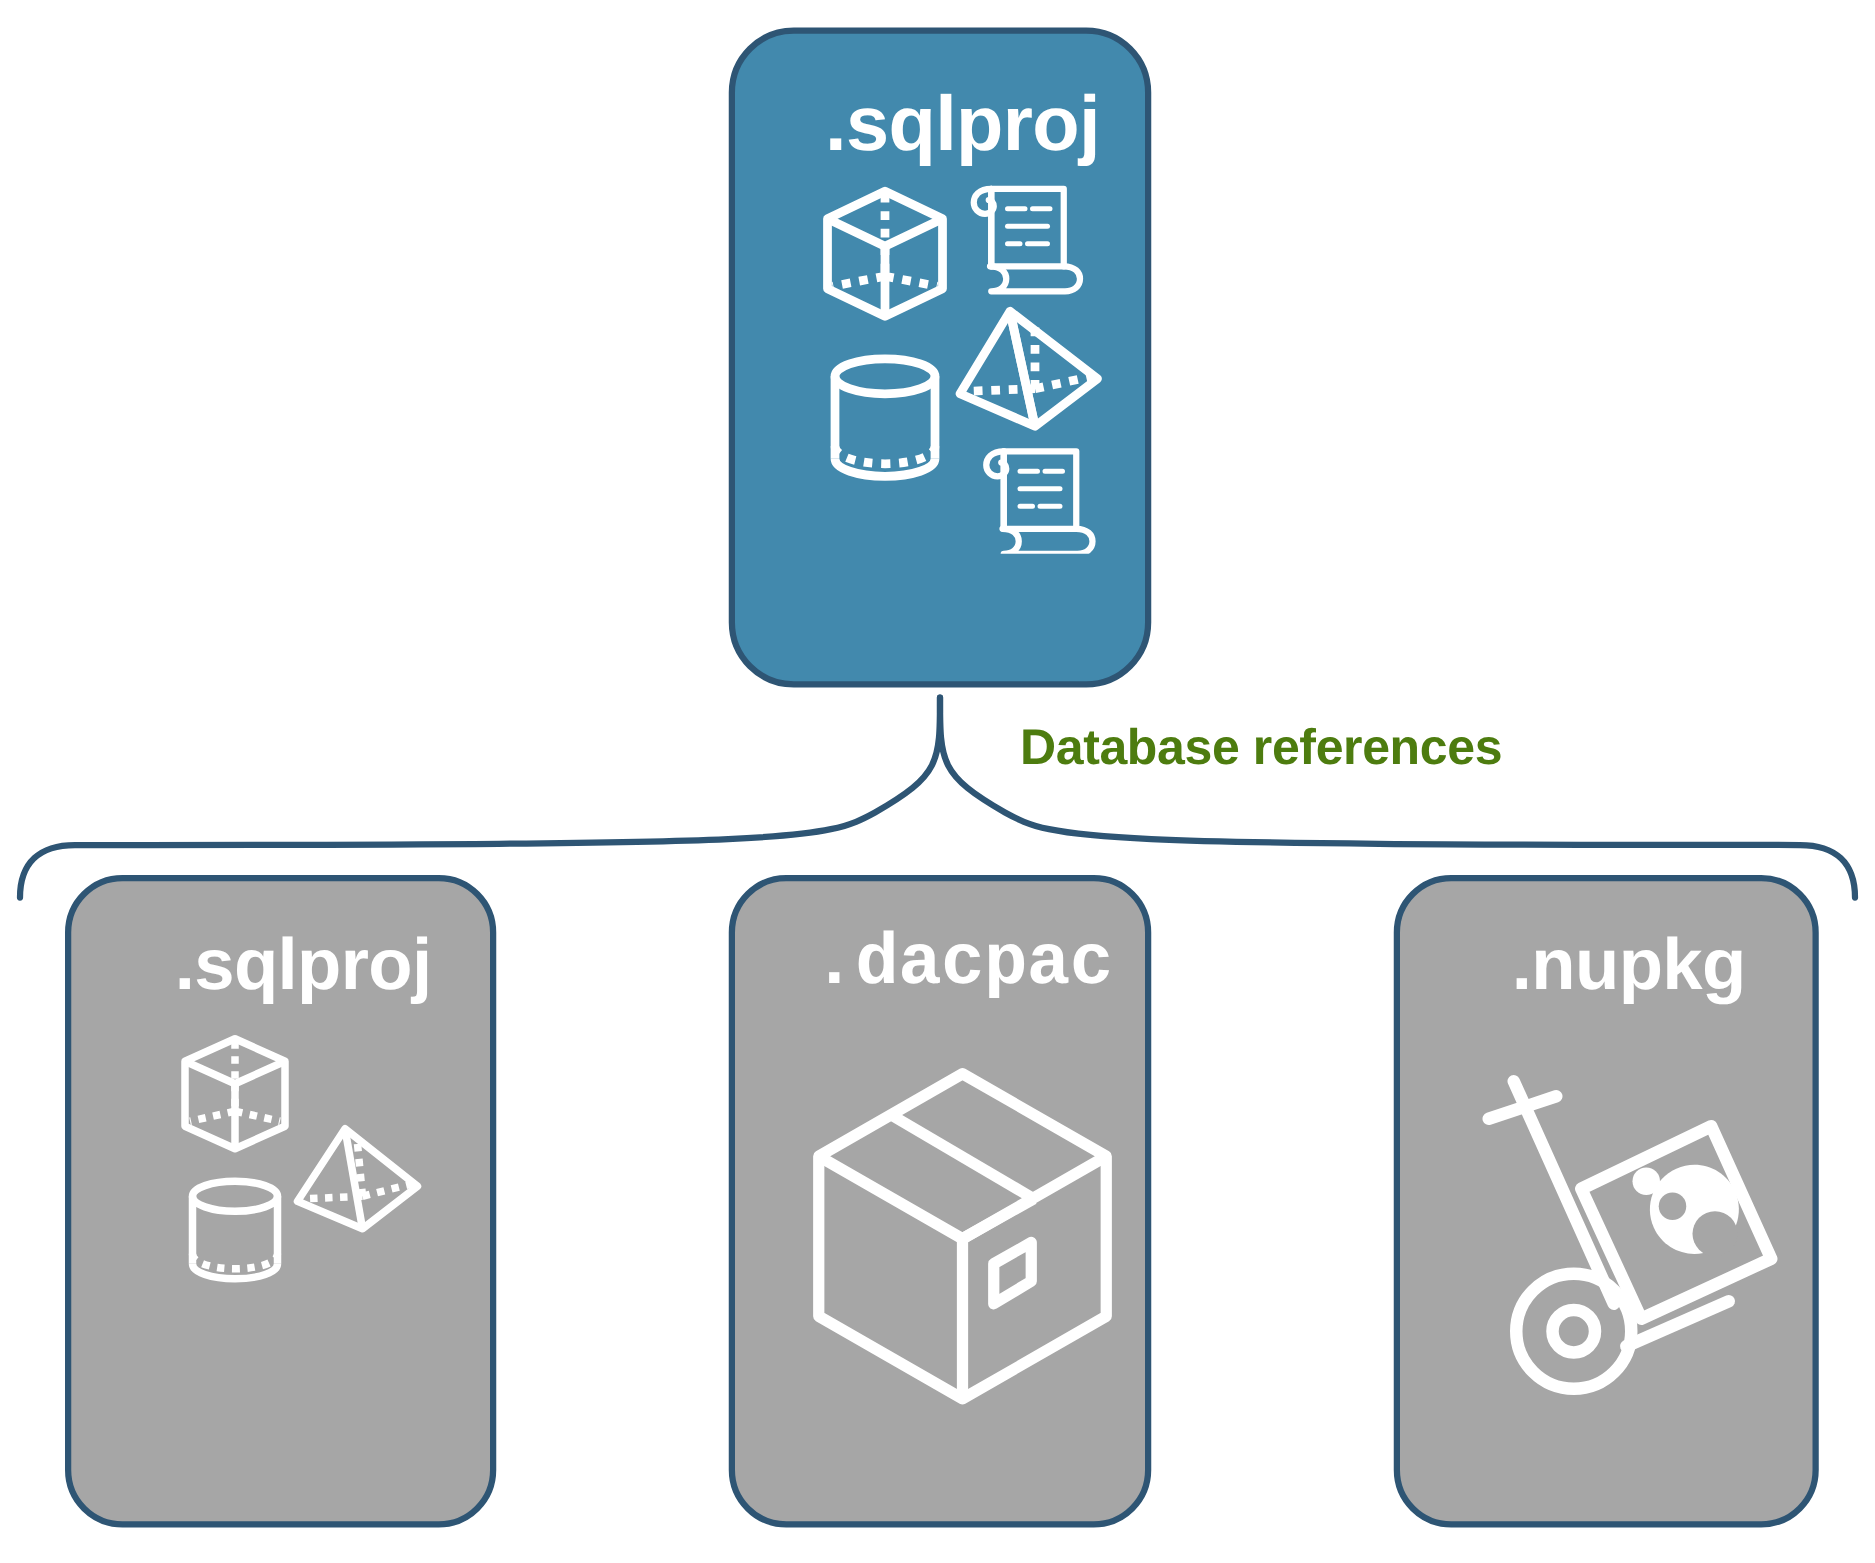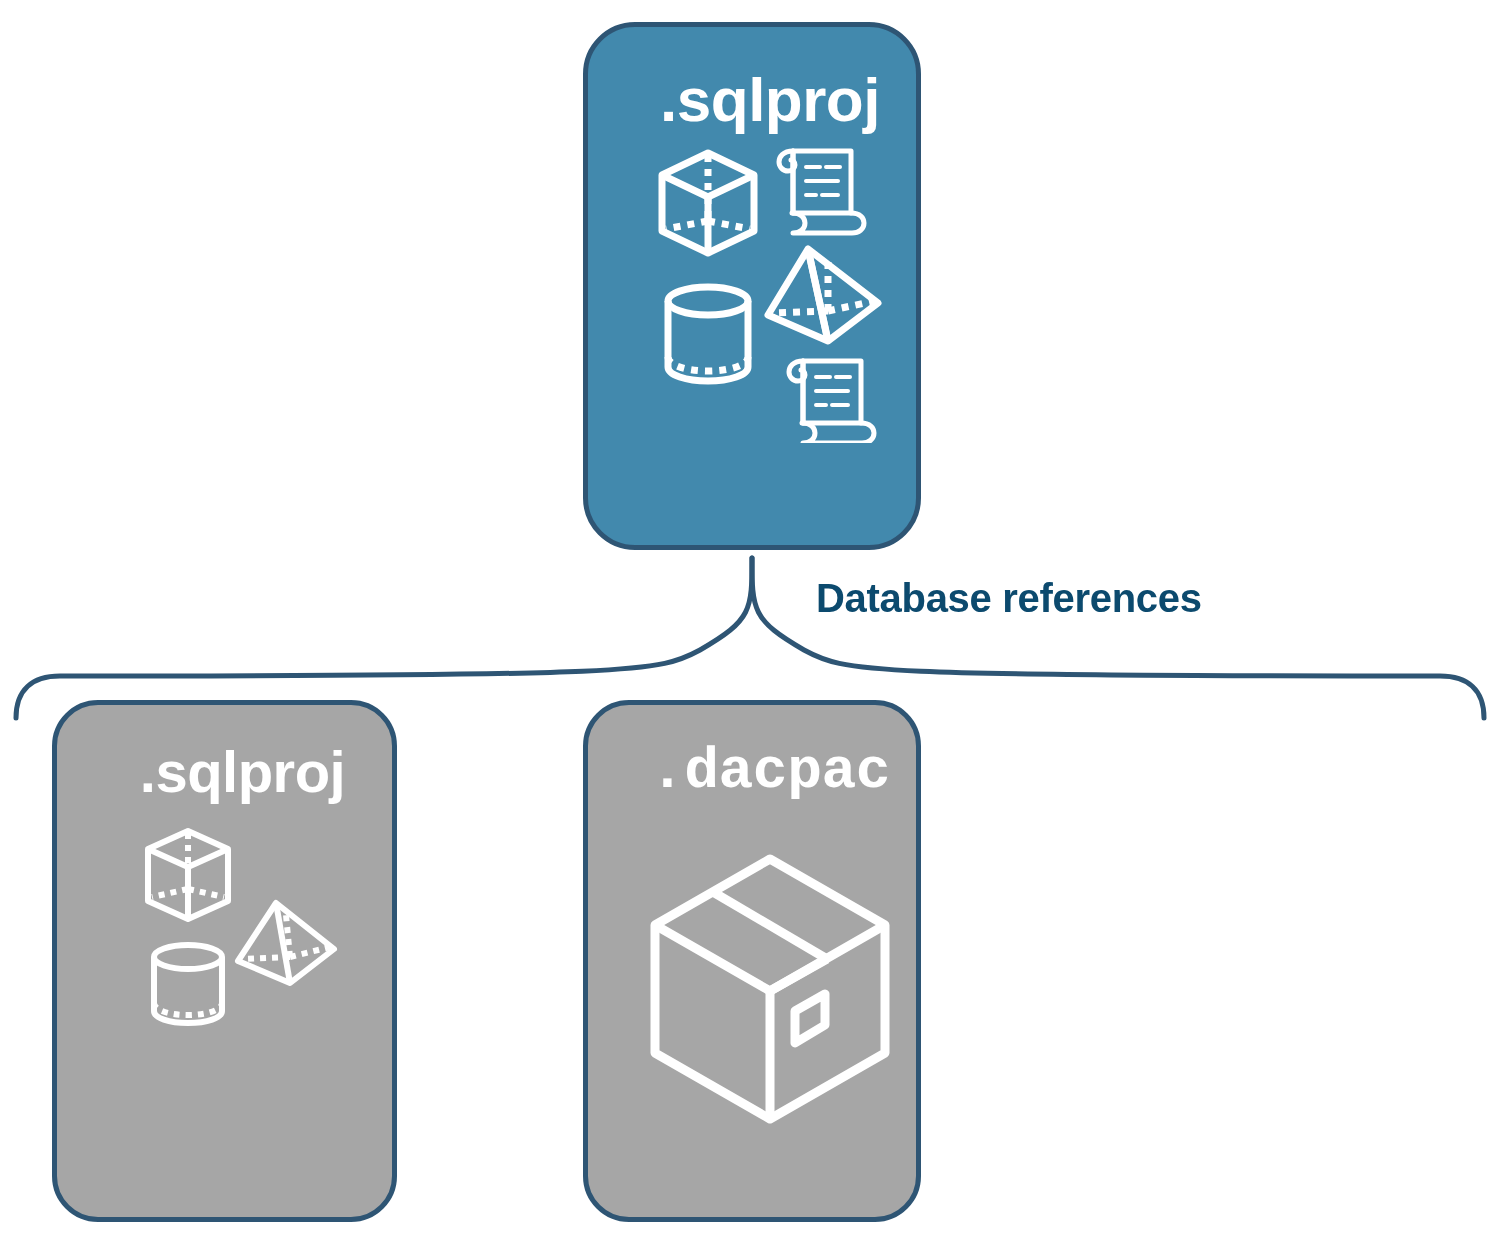--- a/index.html
+++ b/index.html
@@ -107,7 +107,7 @@
     top: 576px;
     font-size: 40px;
     font-weight: bold;
-    color: #0c4a6e;
+    color: #4d7c0f;
     letter-spacing: -0.3px;
     white-space: nowrap;
   }

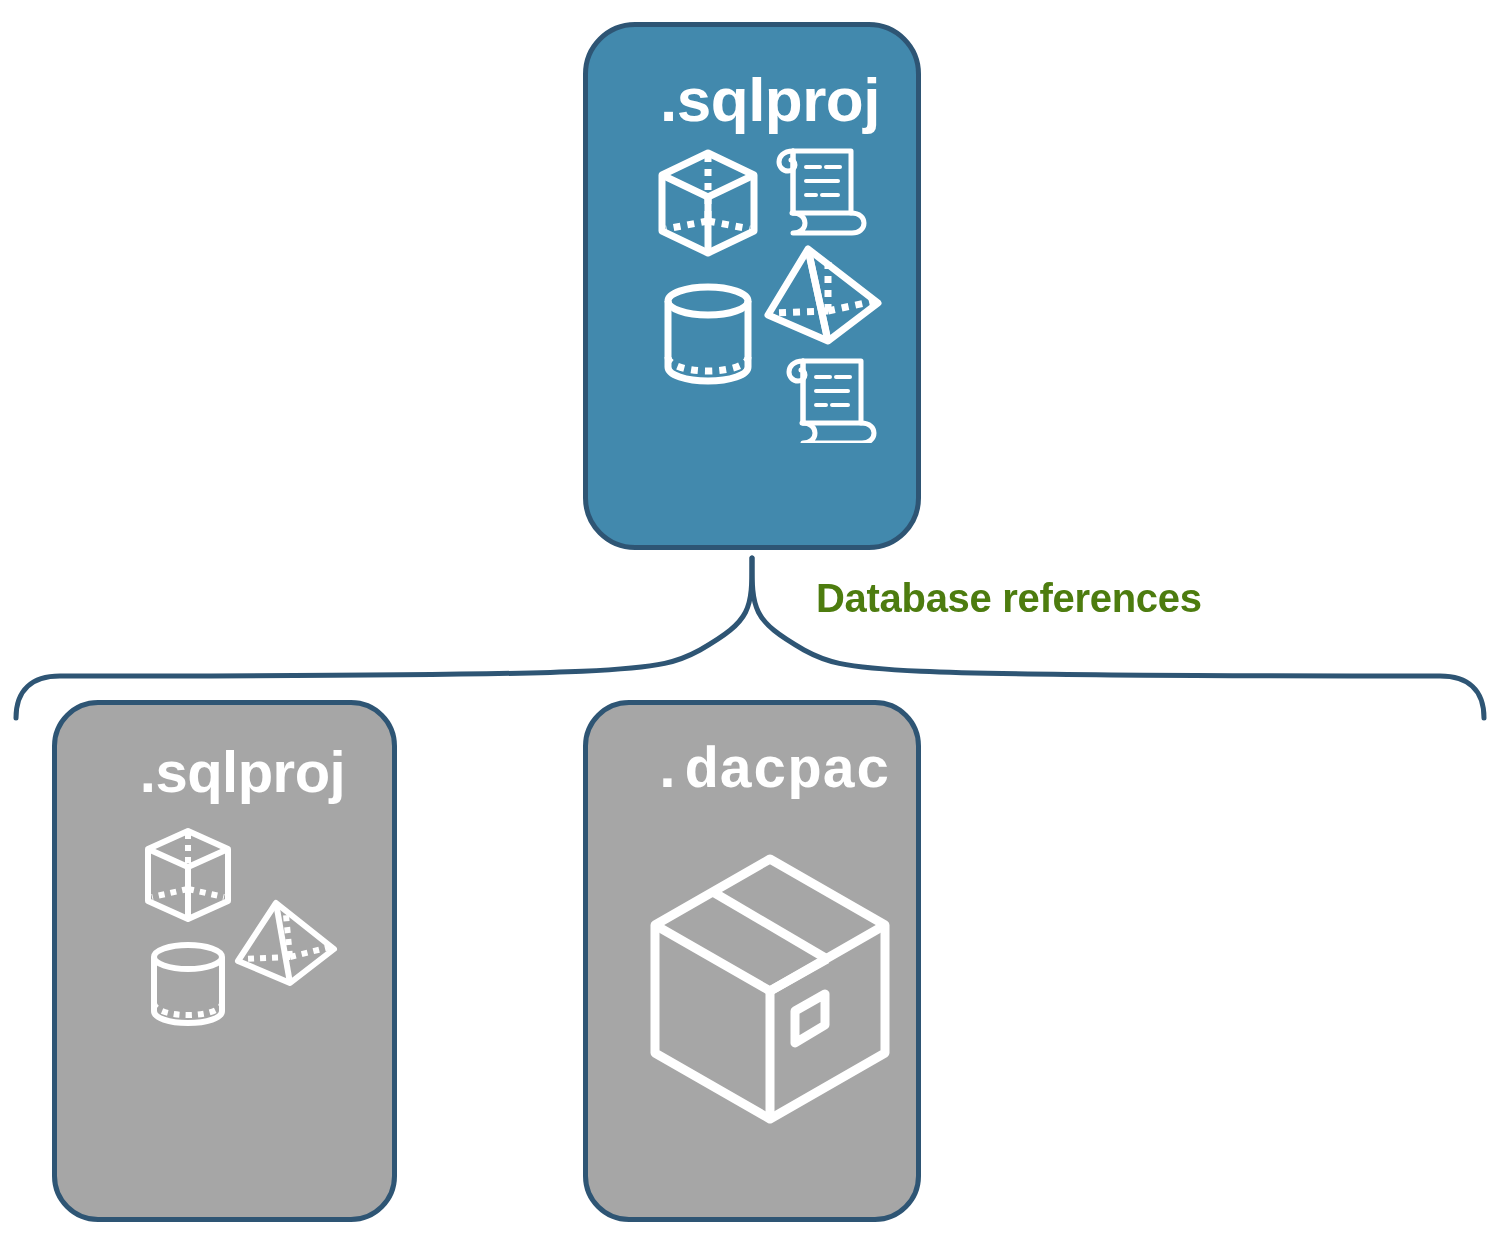--- a/index.html
+++ b/index.html
@@ -236,6 +236,34 @@
     </div>
   </div>
 
+  <div class="card card-c">
+    <div class="card-title">.nupkg</div>
+    <div class="card-art">
+      <svg width="260" height="270" viewBox="0 0 260 270" fill="none">
+        <g stroke="#ffffff" stroke-width="10" fill="none" stroke-linecap="round" stroke-linejoin="round">
+
+          <path d="M18 36 L72 18"></path>
+
+          <path d="M38 6 L118 184"></path>
+
+          <path d="M128 218 L210 182"></path>
+
+          <circle cx="86" cy="206" r="46"></circle>
+          <circle cx="86" cy="206" r="17"></circle>
+        </g>
+        <g fill="none">
+
+          <path d="M196 42 L244 148 L140 196 L92 92 Z" stroke="#ffffff" stroke-width="10" stroke-linejoin="round"></path>
+
+          <path d="M168 76 c18 -8 39 0 47 18 c8 18 0 39 -18 47
+                   c-18 8 -39 0 -47 -18 c-8 -18 0 -39 18 -47 Z" fill="#ffffff"></path>
+          <circle cx="144" cy="86" r="11" fill="#ffffff"></circle>
+          <circle cx="165" cy="106" r="11" fill="#A6A6A6"></circle>
+          <circle cx="199" cy="128" r="18" fill="#A6A6A6"></circle>
+        </g>
+      </svg>
+    </div>
+  </div>
 
 </div>
 

